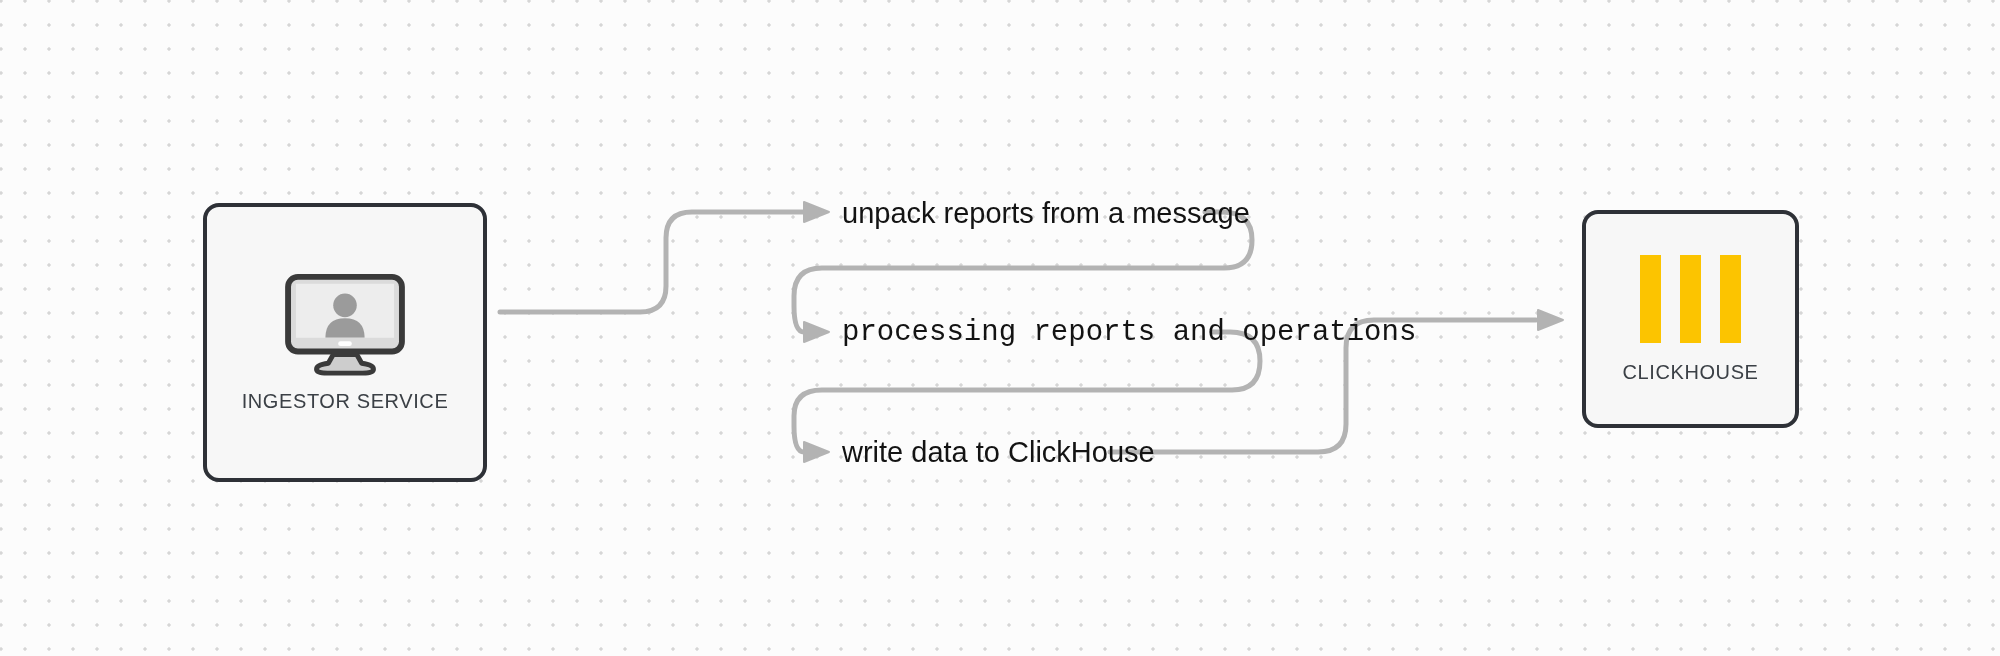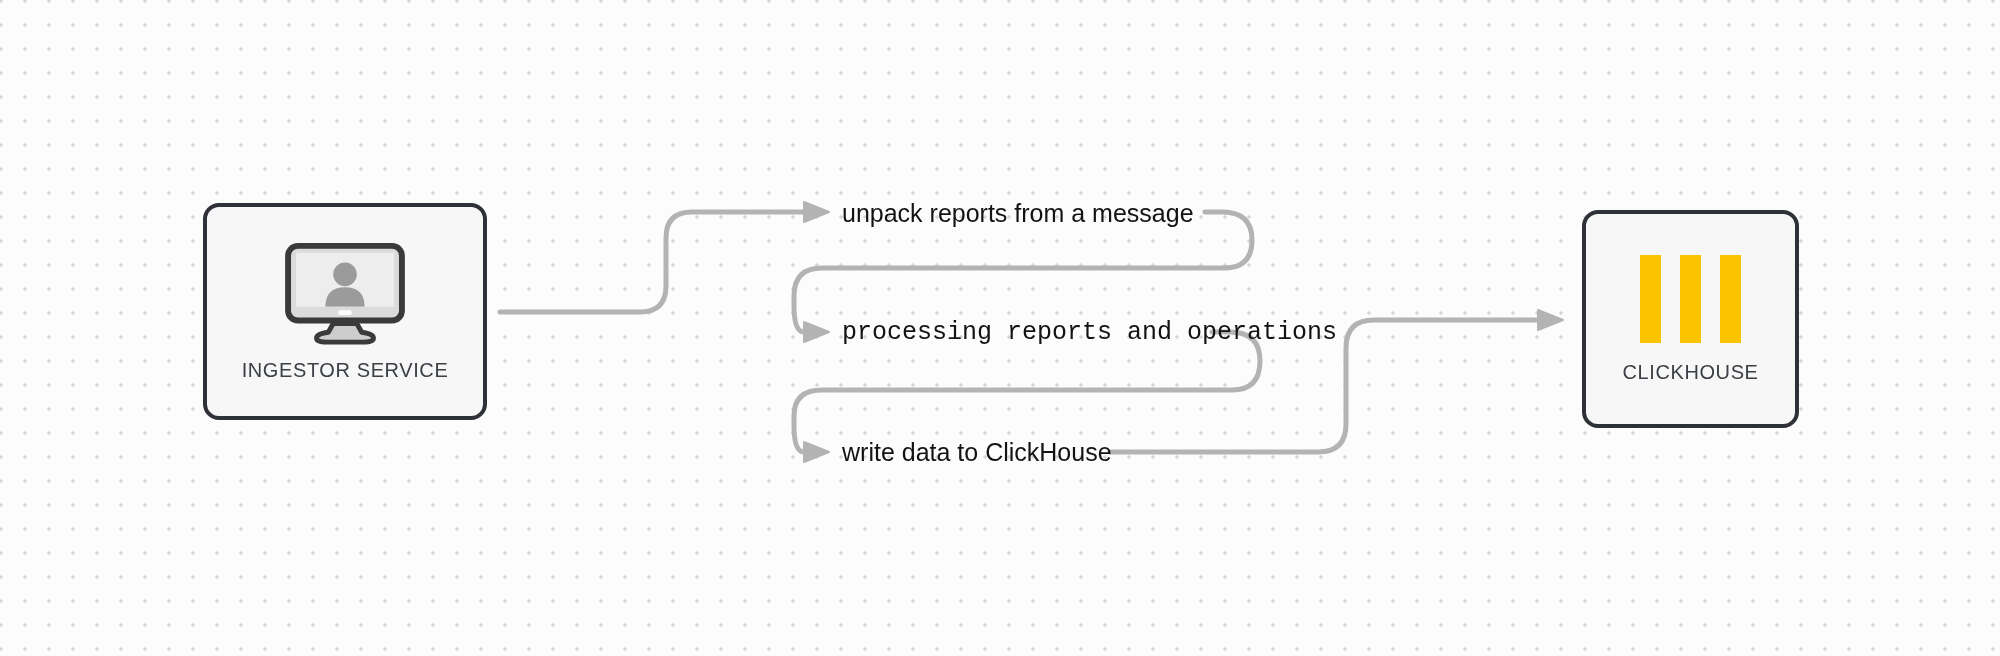--- a/index.html
+++ b/index.html
@@ -43,7 +43,7 @@
     position: absolute;
     left: 842px;
     transform: translateY(-50%);
-    font-size: 25px;
+    font-size: 29px;
     color: #131313;
     white-space: nowrap;
   }

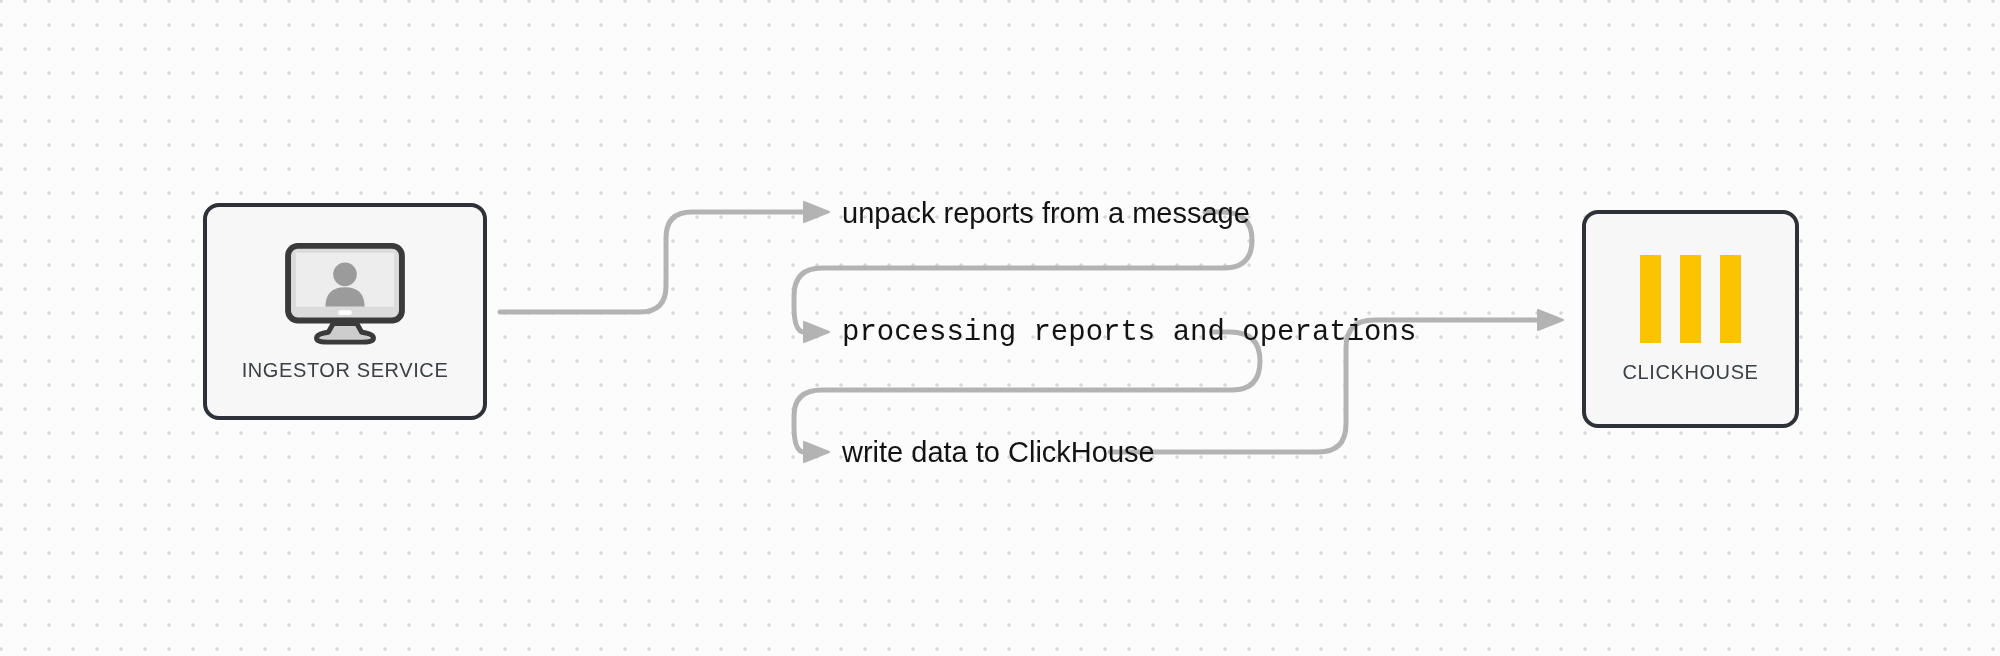--- a/index.html
+++ b/index.html
@@ -29,7 +29,7 @@
     align-items: center;
     justify-content: center;
   }
-  #node-ingestor  { left: 203px; top: 203px; width: 284px; height: 217px; gap: 12px; }
+  #node-ingestor  { left: 203px; top: 203px; width: 284px; height: 279px; gap: 12px; }
   #node-clickhouse{ left: 1582px; top: 210px; width: 217px; height: 218px; gap: 18px; }
 
   .node-label {

